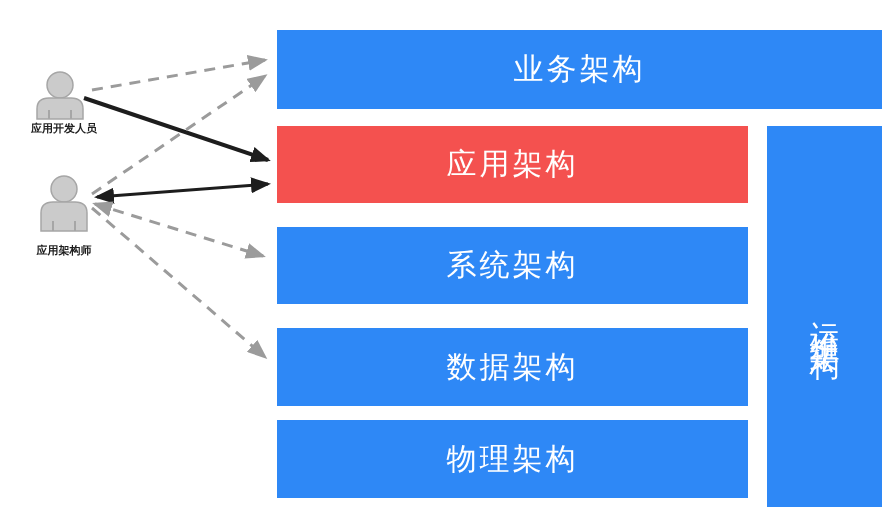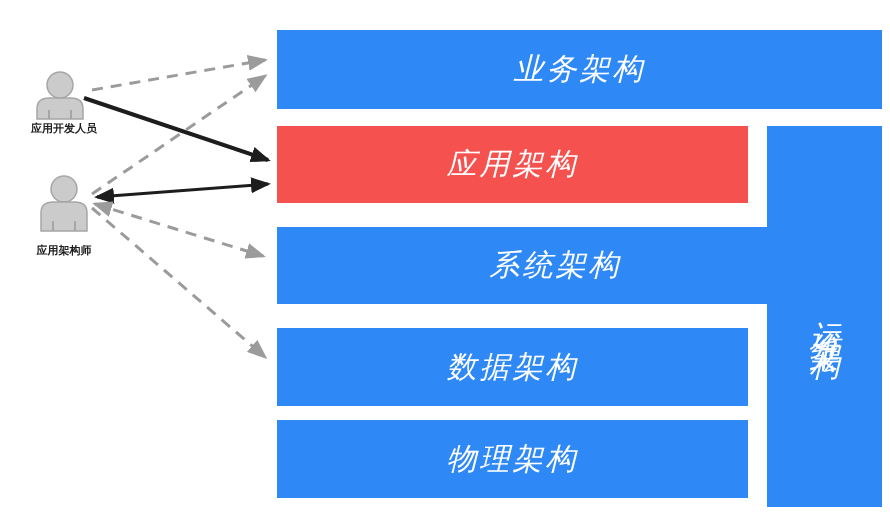--- a/index.html
+++ b/index.html
@@ -15,7 +15,7 @@
   .person-arm{stroke:#A6A6A6;stroke-width:2;}
   .layer{
     position:absolute;display:flex;align-items:center;justify-content:center;
-    color:#FFFFFF;font-size:30px;letter-spacing:3px;font-weight:400;font-style:italic;
+    color:#FFFFFF;font-size:30px;letter-spacing:3px;font-weight:400;
   }
   .layer-business{left:277px;top:30px;width:605px;height:79px;}
   .layer-application{left:277px;top:126px;width:471px;height:77px;}

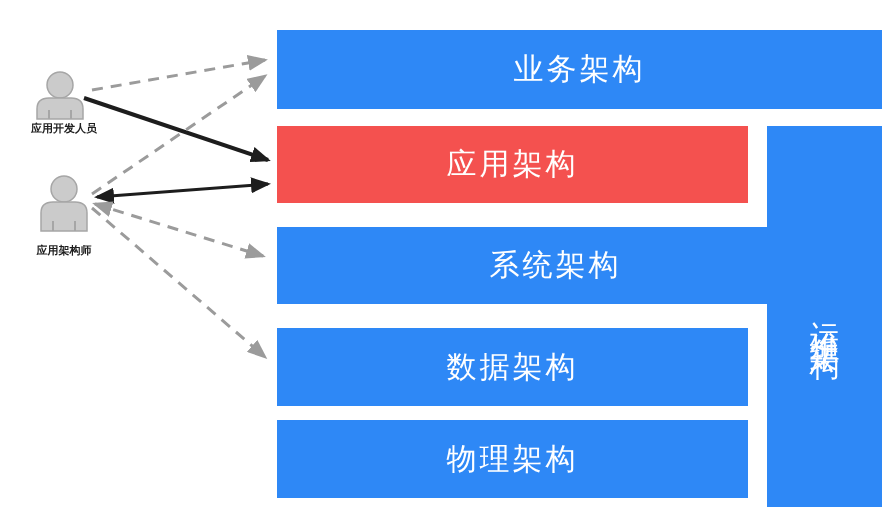--- a/index.html
+++ b/index.html
@@ -82,7 +82,7 @@
     <span>应用架构</span>
   </div>
 
-  <div class="layer layer-system" style="background: rgb(46, 136, 246); padding-left: 43px;">
+  <div class="layer layer-system" style="background: rgb(46, 136, 246);">
     <span>系统架构</span>
   </div>
 

